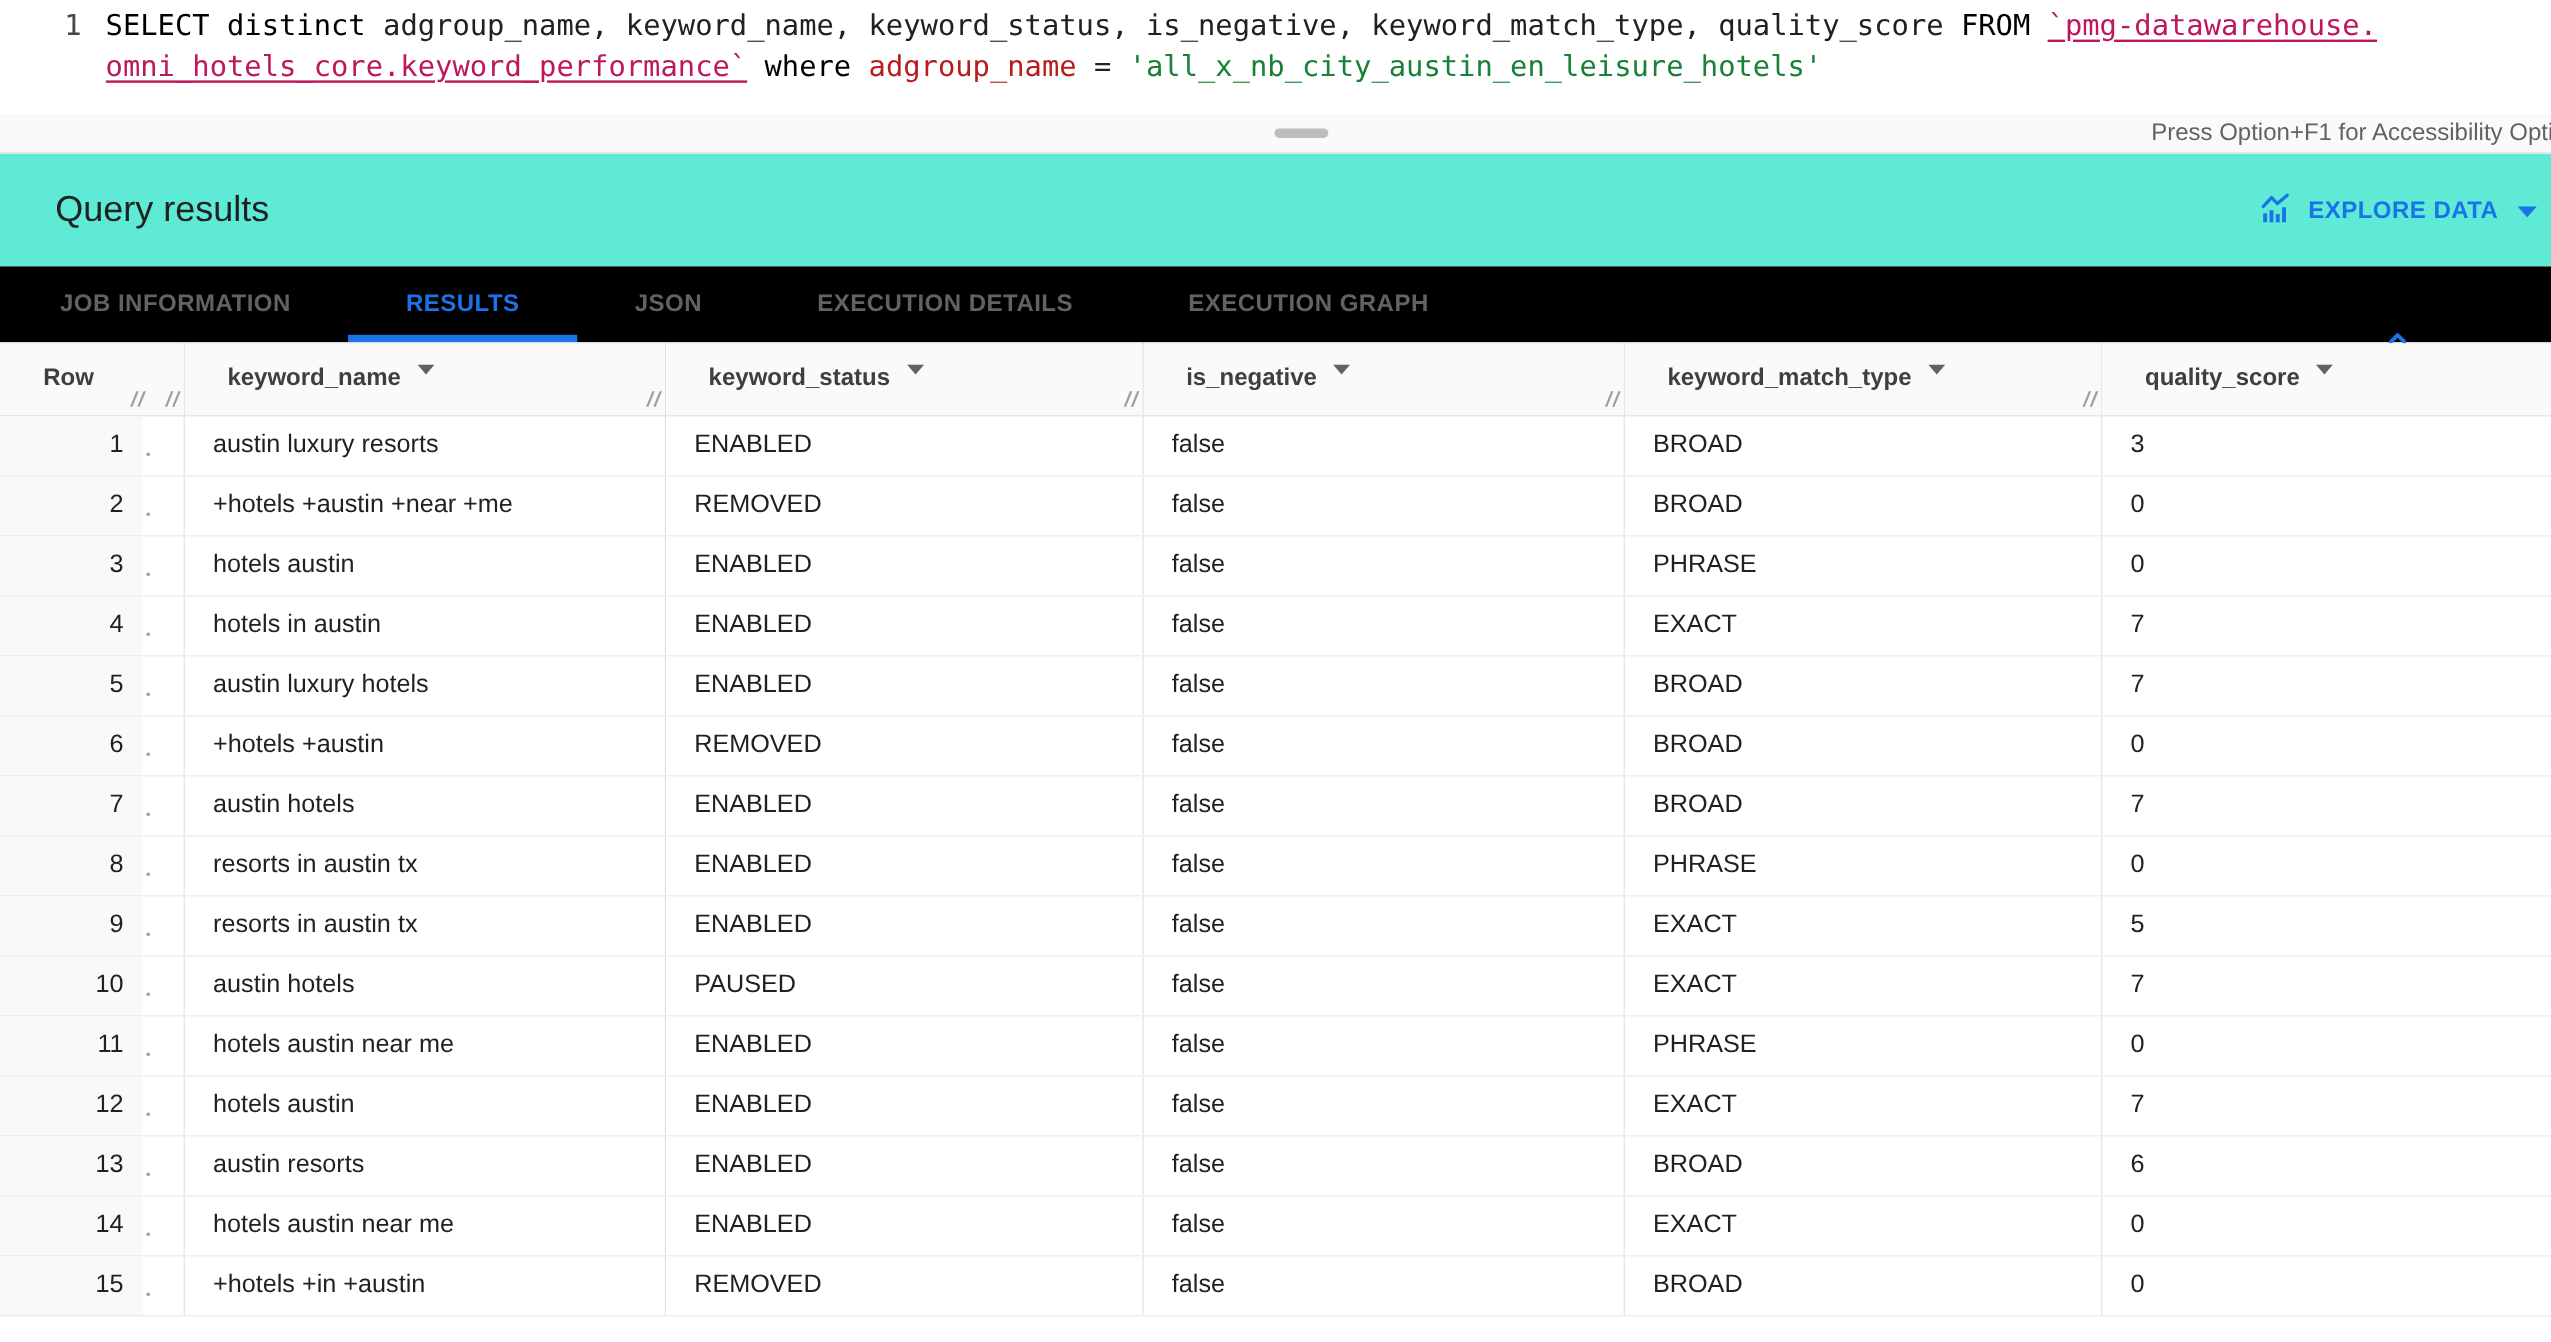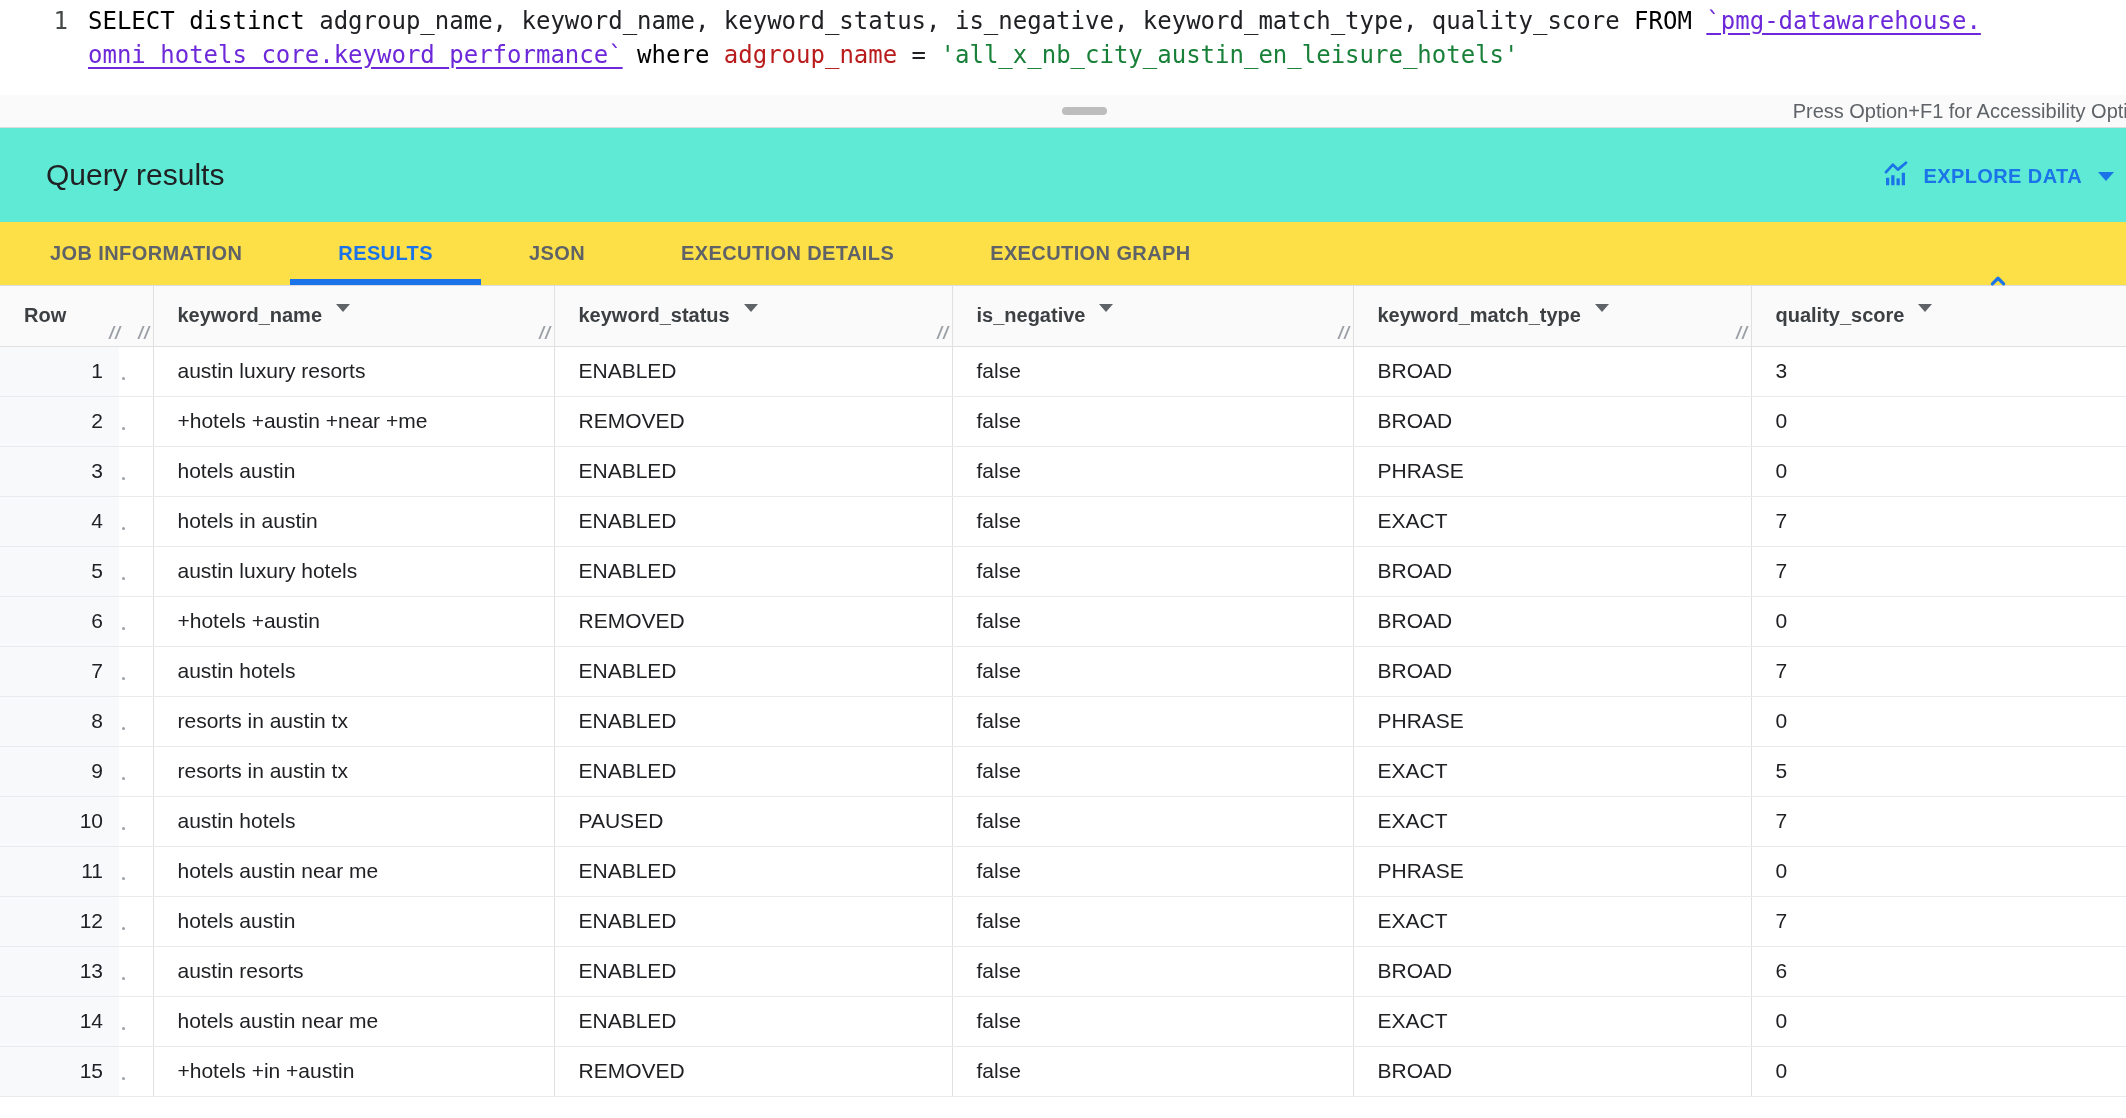--- a/index.html
+++ b/index.html
@@ -14,7 +14,7 @@
   .code-line { font-family:"DejaVu Sans Mono", monospace; font-size:24px; line-height:34px; white-space:pre; }
   .tok-keyword { color:#000000; }
   .tok-plain { color:#202124; }
-  .tok-table-ref { color:#6d28d9; text-decoration:underline; text-underline-offset:4px; }
+  .tok-table-ref { color:#be185d; text-decoration:underline; text-underline-offset:4px; }
   .tok-column-ref { color:#b91c1c; }
   .tok-string { color:#188038; }
 

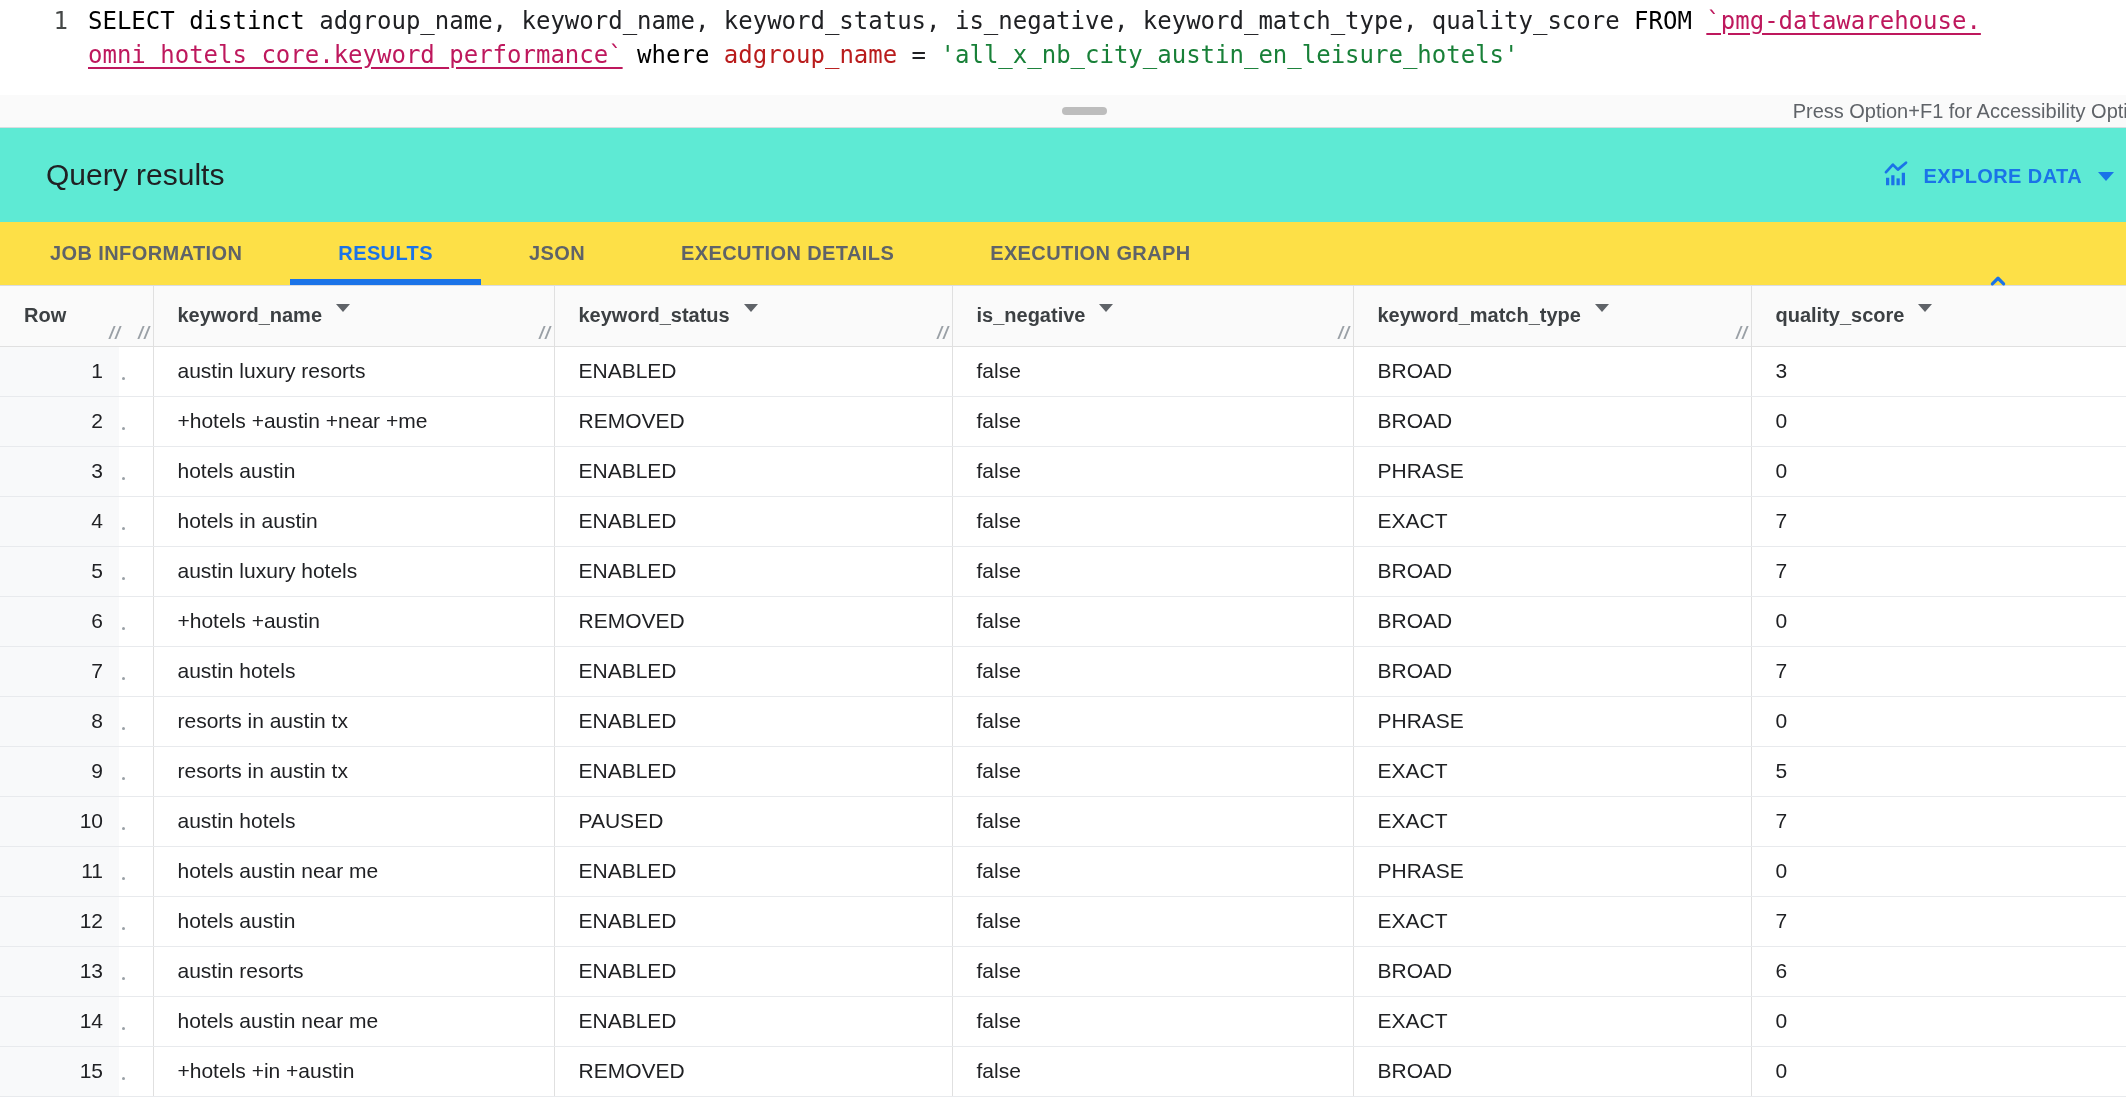--- a/index.html
+++ b/index.html
@@ -39,7 +39,7 @@
   .icon-btn { background:none; border:none; cursor:pointer; display:flex; align-items:center; }
 
   
-  .tabs { height:64px; display:flex; align-items:stretch; border-bottom:1px solid #dadce0; background:#fde047; }
+  .tabs { height:64px; display:flex; align-items:stretch; border-bottom:1px solid #dadce0; background:#000000; }
   .tab { position:relative; display:flex; align-items:center; padding:0 48px; font-size:20px;
          font-weight:700; letter-spacing:0.4px; color:#5f6368; cursor:pointer; }
   .tab:first-child { margin-left:2px; }

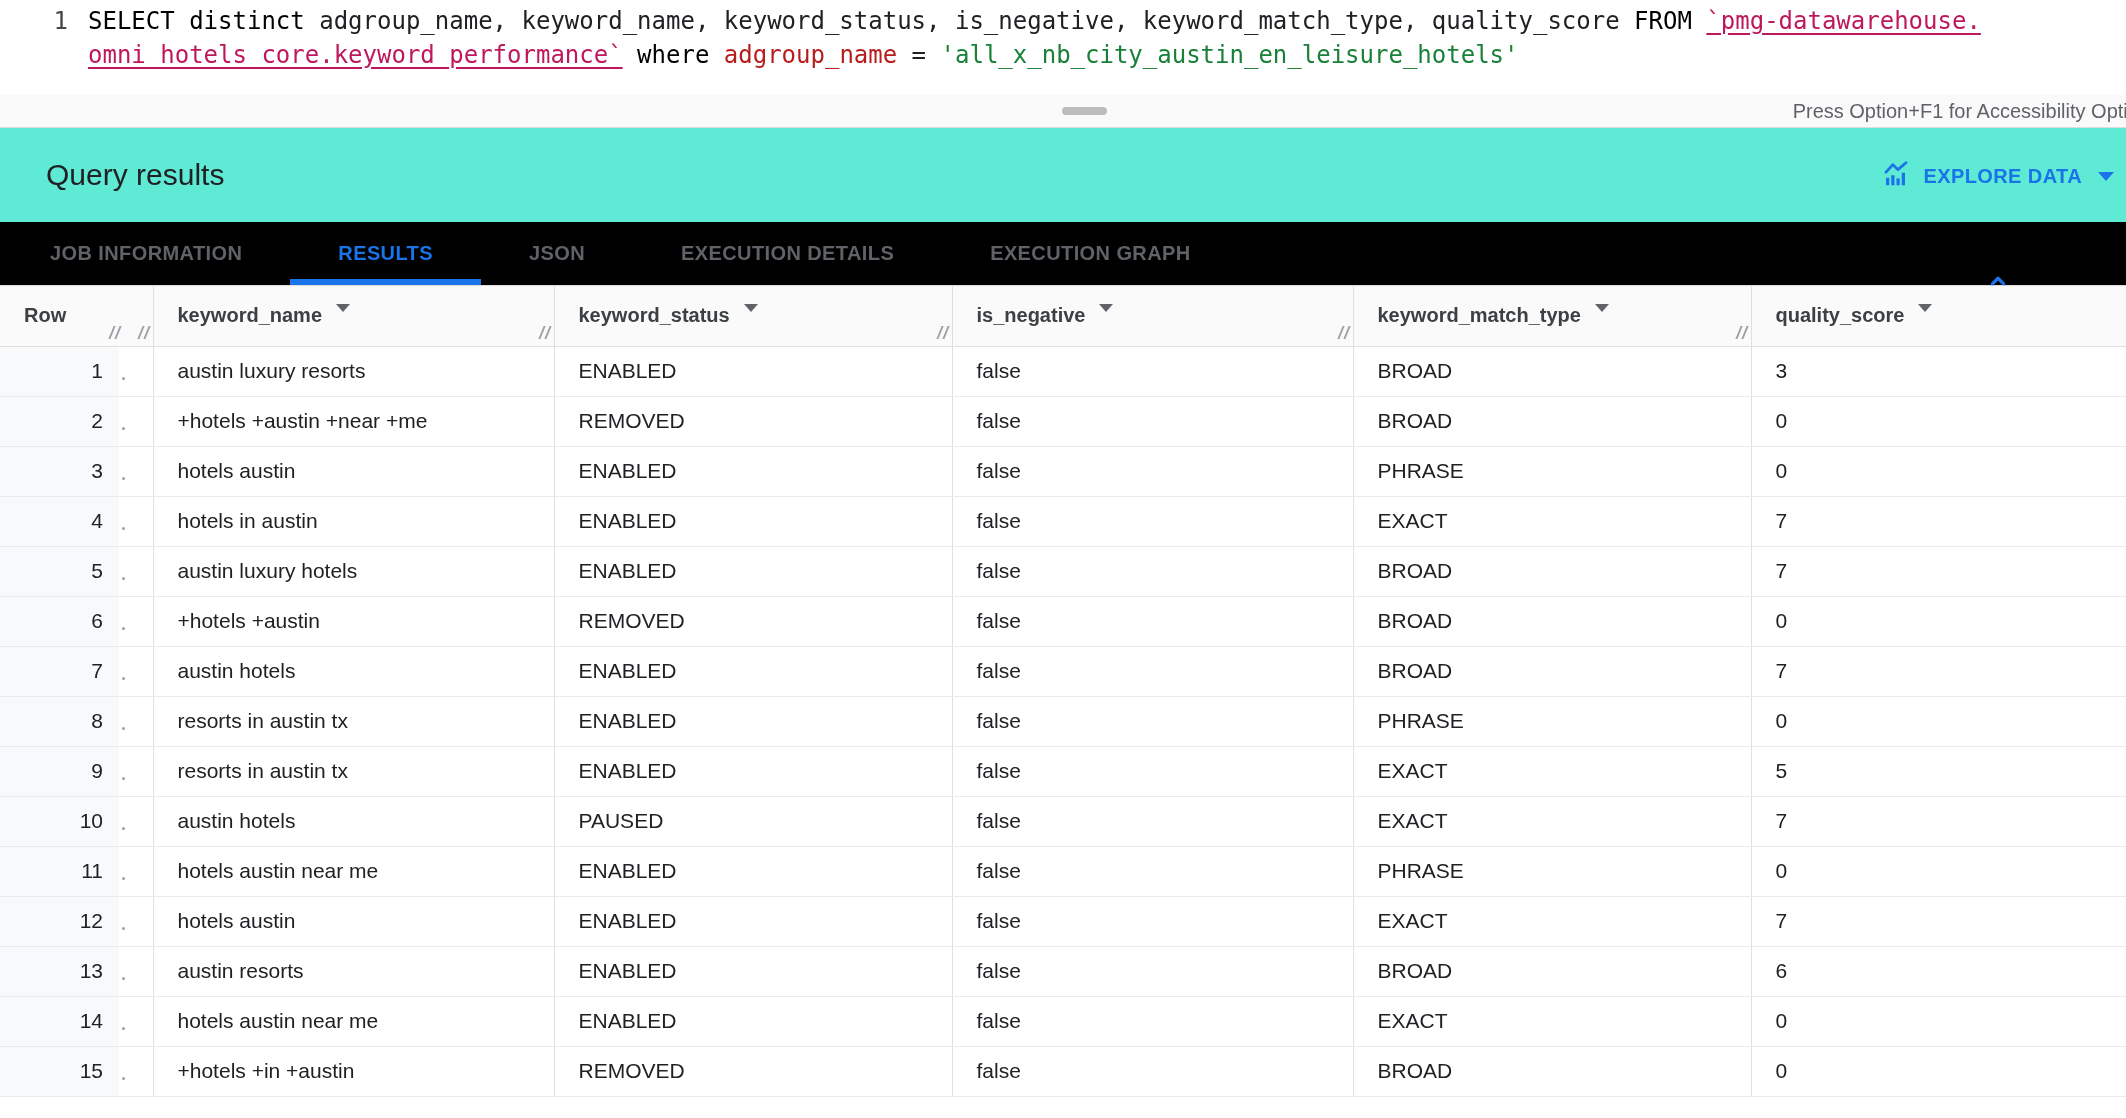--- a/index.html
+++ b/index.html
@@ -51,7 +51,7 @@
   
   table { width:2126px; border-collapse:collapse; table-layout:fixed; }
   thead th { height:60px; background:#fafafa; text-align:left; font-size:20px; font-weight:700;
-             color:#3c4043; padding-left:24px; position:relative; border-bottom:1px solid #e0e0e0; }
+             color:#3c4043; padding-left:36px; position:relative; border-bottom:1px solid #e0e0e0; }
   thead th + th, tbody td + td { border-left:1px solid #e0e0e0; }
   .th-inner { display:inline-flex; align-items:flex-start; gap:14px; }
   .col-caret { width:0; height:0; border-left:7px solid transparent; border-right:7px solid transparent;

